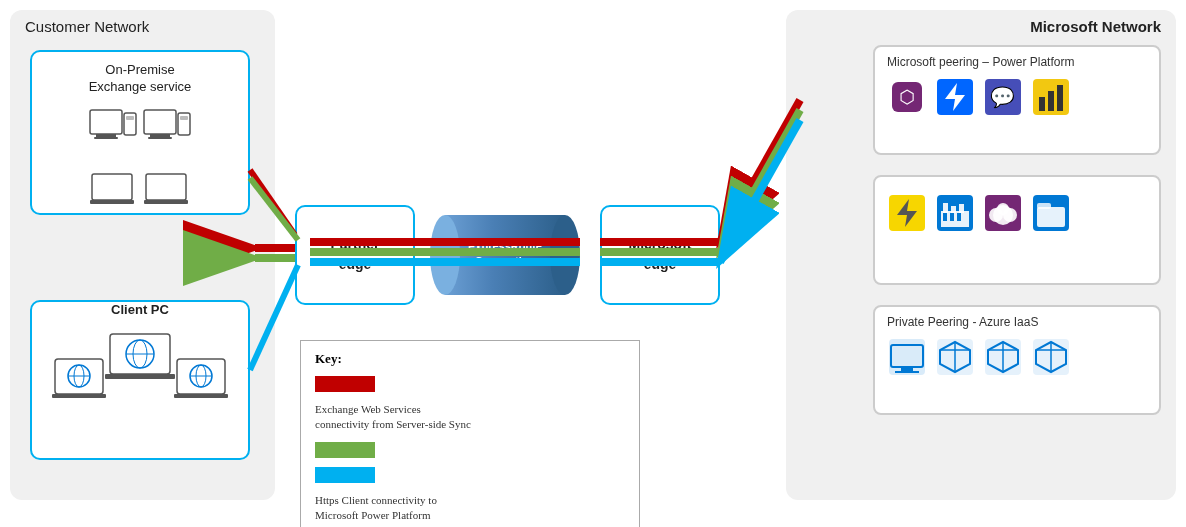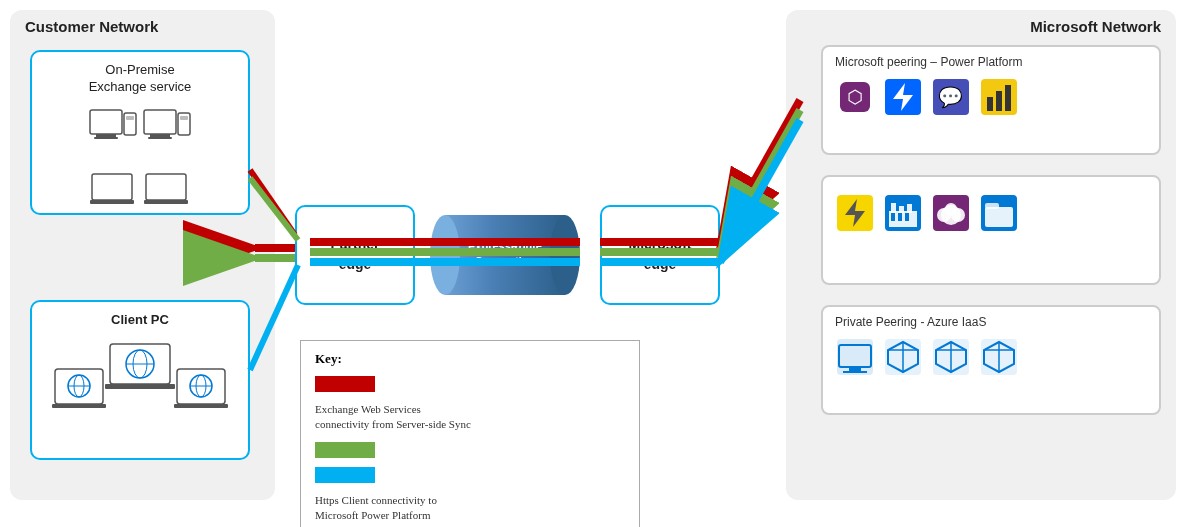--- a/index.html
+++ b/index.html
@@ -32,7 +32,7 @@
       left: 25px;
       top: 18px;
       font-size: 15px;
-      font-weight: bold;
+      font-weight: normal;
       color: #222;
     }
     

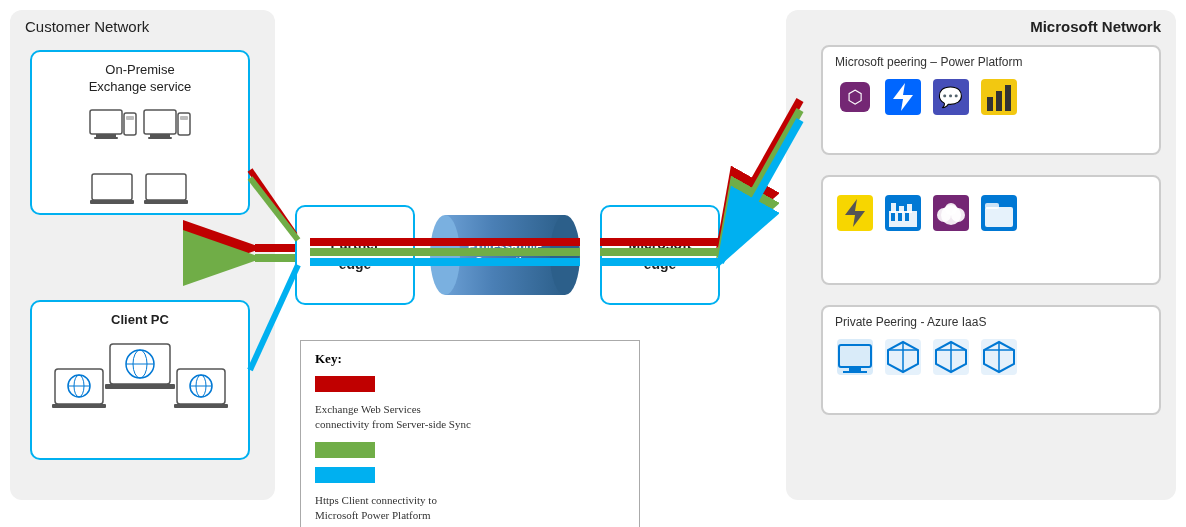--- a/index.html
+++ b/index.html
@@ -160,7 +160,7 @@
     .peering-box {
       position: absolute;
       right: 25px;
-      width: 340px;
+      width: 288px;
       border: 2px solid #ccc;
       border-radius: 8px;
       background: #fff;

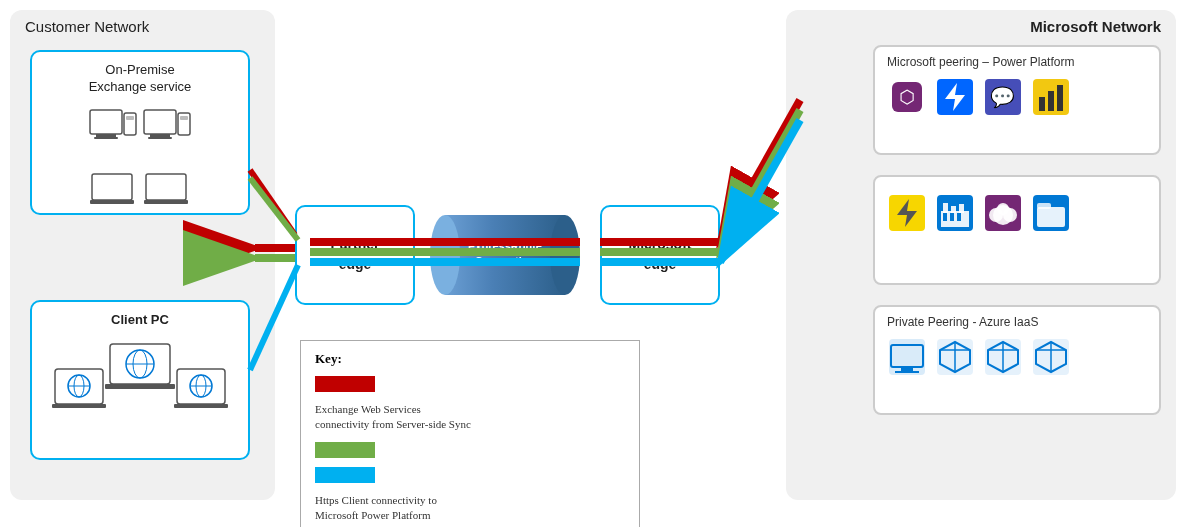--- a/index.html
+++ b/index.html
@@ -73,7 +73,6 @@
       flex-direction: column;
       align-items: center;
       justify-content: flex-start;
-      padding-top: 10px;
     }
     .clientpc-label {
       font-size: 13px;

